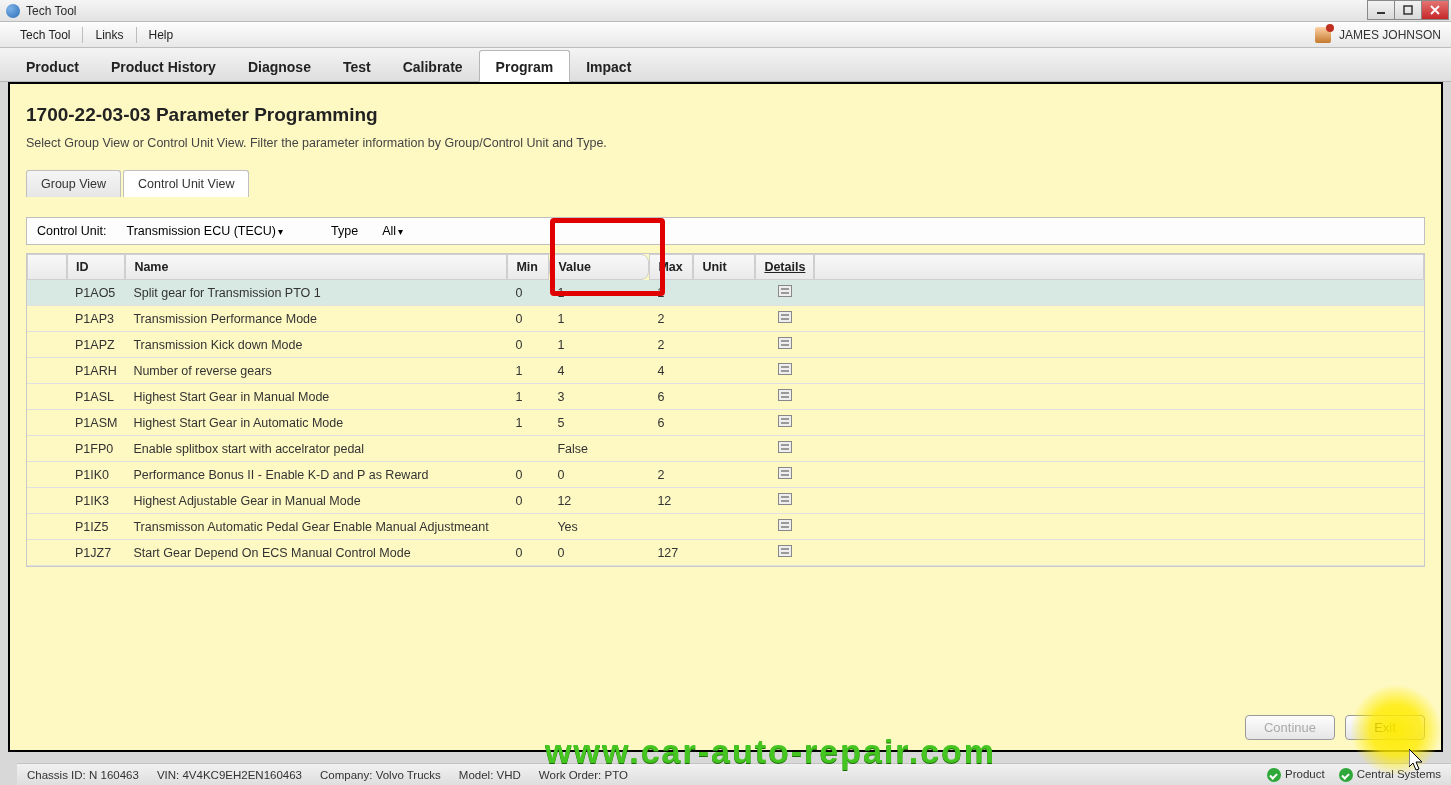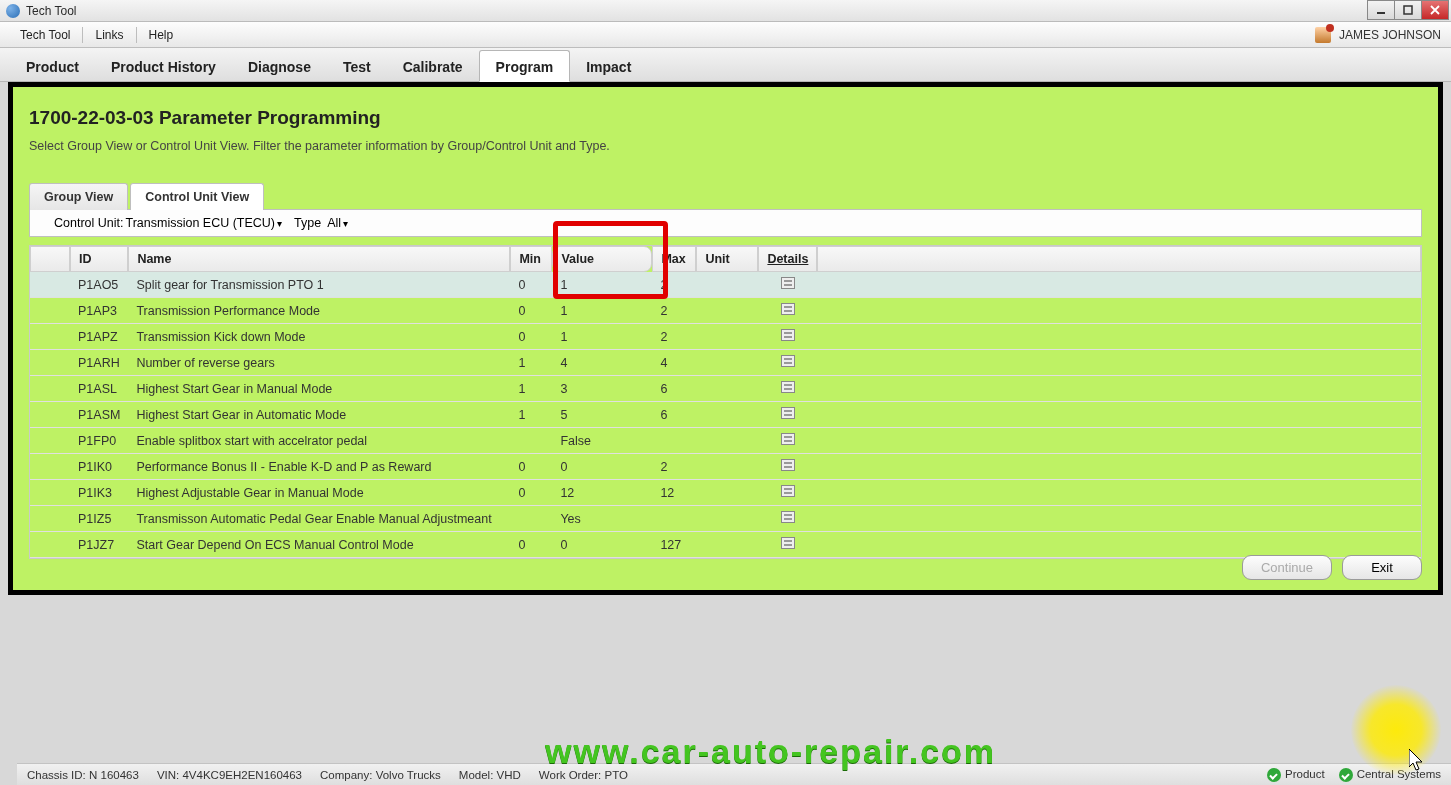--- a/index.html
+++ b/index.html
@@ -90,10 +90,10 @@
 }
 
 .content {
-  background: #bef264;
+  background: #fef9c3;
   margin: 0 8px;
-  height: 513px;
-  border: 5px solid #000000;
+  height: 670px;
+  border: 2px solid #000000;
   padding: 20px 16px 10px 16px;
   position: relative;
 }

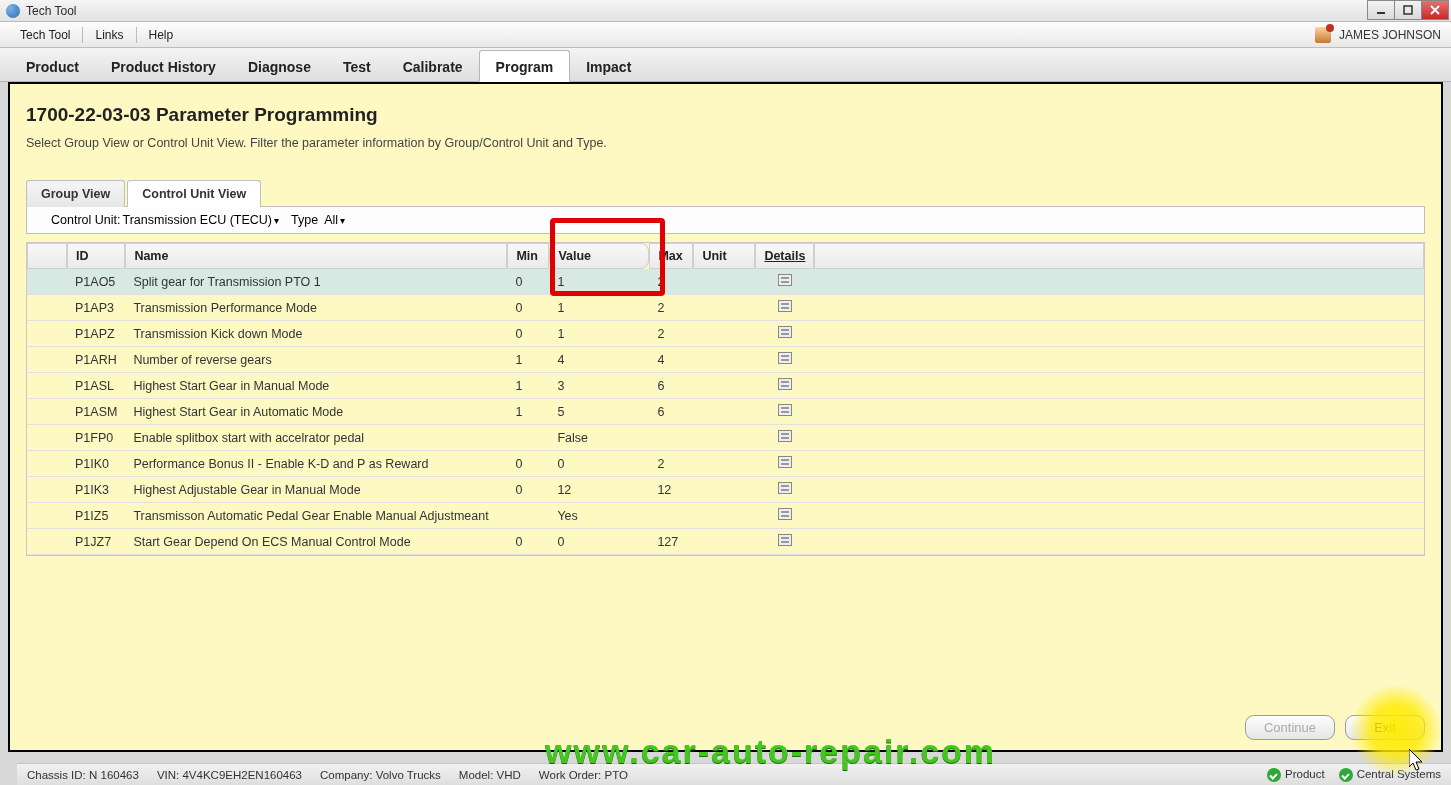--- a/index.html
+++ b/index.html
@@ -98,7 +98,7 @@
   position: relative;
 }
 .page-title { font-size: 19px; font-weight: bold; color: #222; margin-bottom: 10px;}
-.page-desc { font-size: 12.5px; color: #444; margin-bottom: 30px;}
+.page-desc { font-size: 12.5px; color: #444; margin-bottom: 20px;}
 
 .view-tabs { display: flex; margin-bottom: -1px;}
 .view-tab {

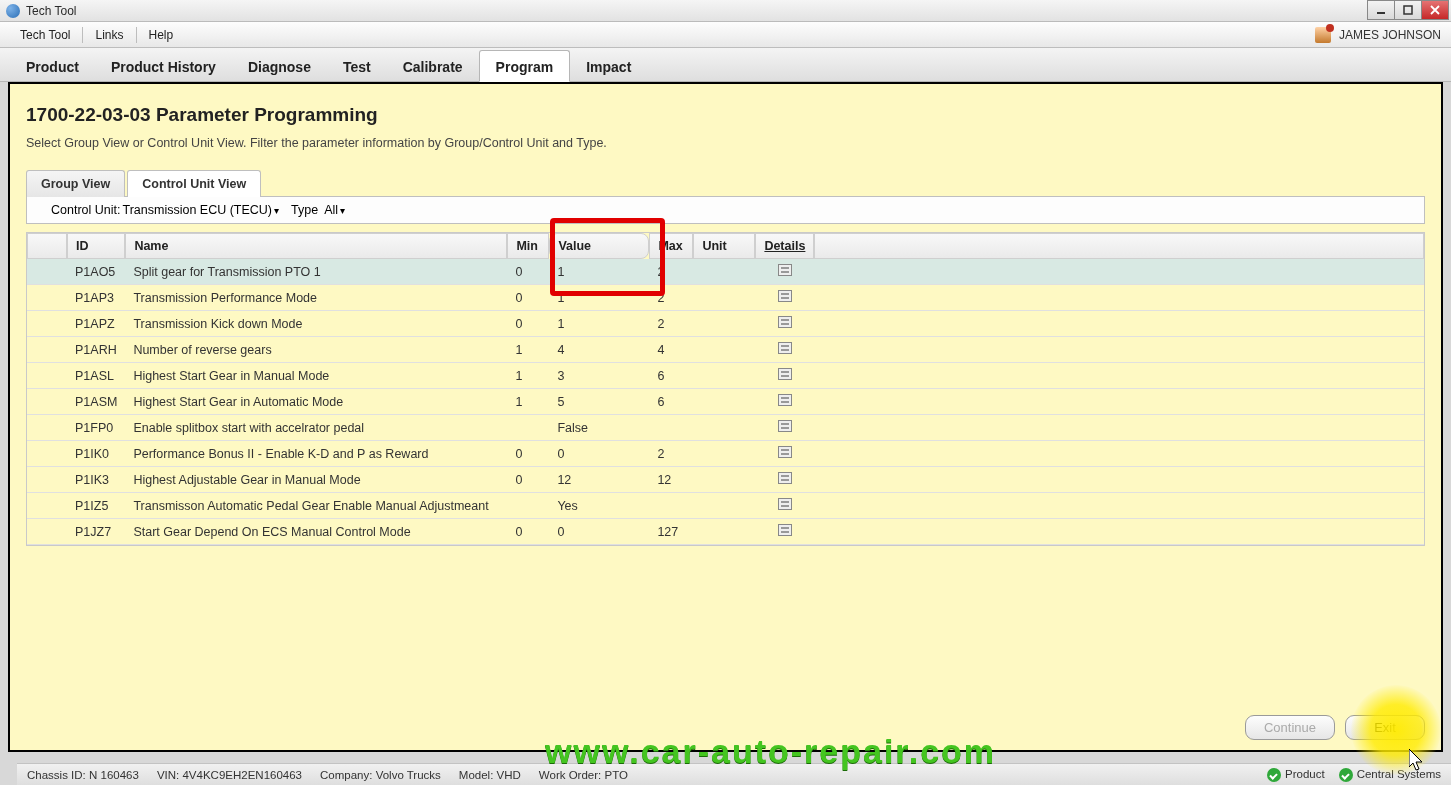--- a/index.html
+++ b/index.html
@@ -102,7 +102,7 @@
 
 .view-tabs { display: flex; margin-bottom: -1px;}
 .view-tab {
-  padding: 6px 14px; font-size: 12.5px; font-weight: bold;
+  padding: 6px 14px; font-size: 12.5px; font-weight: normal;
   border: 1px solid #bfbfbf; background: linear-gradient(#f5f5f5,#e6e6e6);
   border-bottom: none; border-radius: 3px 3px 0 0; margin-right: 2px;
   cursor: pointer; color: #333;

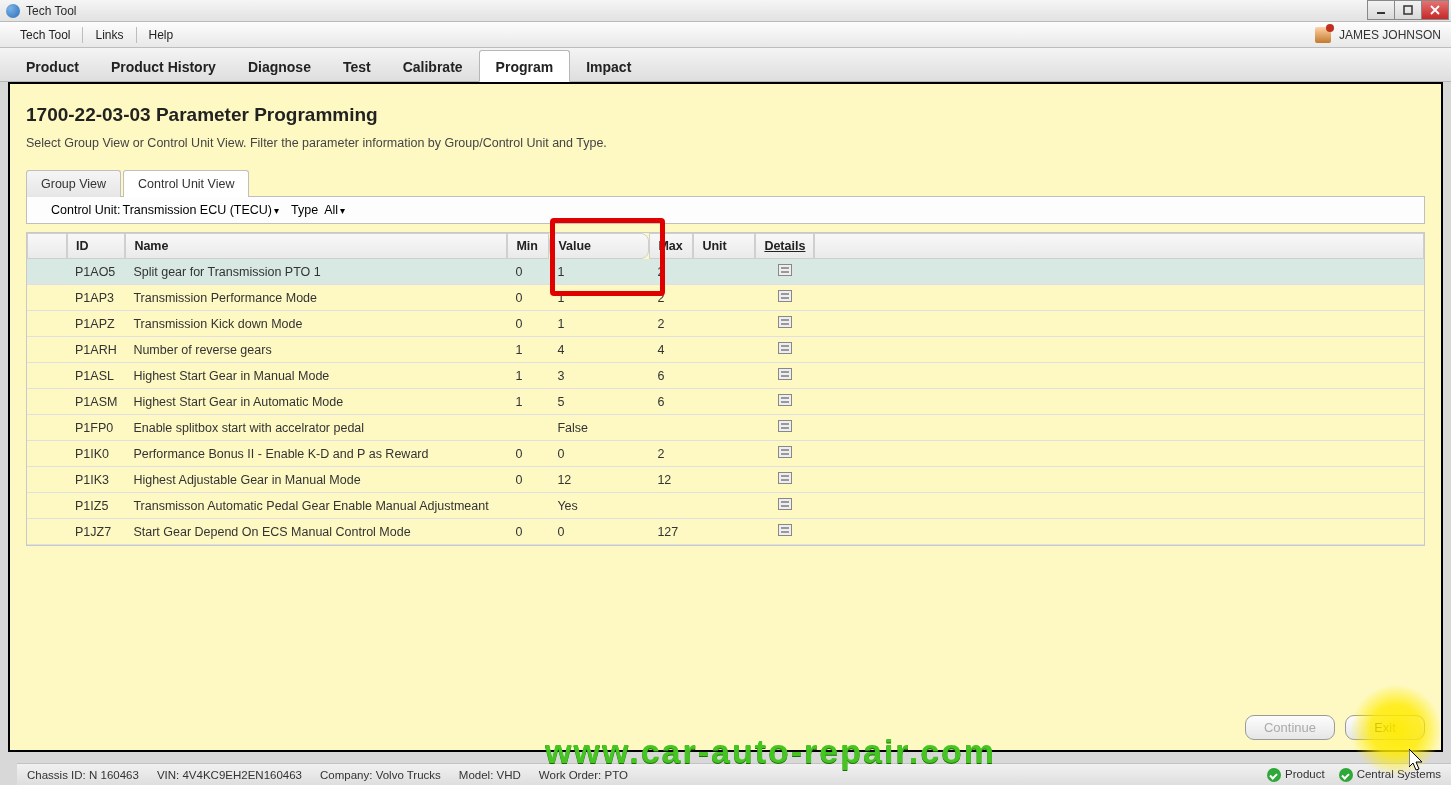--- a/index.html
+++ b/index.html
@@ -111,11 +111,12 @@
 
 .filter-bar {
   border: 1px solid #bfbfbf;
-  padding: 6px 24px;
+  padding: 6px 10px;
   font-size: 12.5px;
   background: #fdfdfd;
-  display: flex; align-items: center; gap: 2px;
+  display: flex; align-items: center; gap: 20px;
   margin-bottom: 8px;
+  margin-top: 21px;
 }
 .filter-bar .dd { cursor: pointer; }
 .dropdown-caret:after {

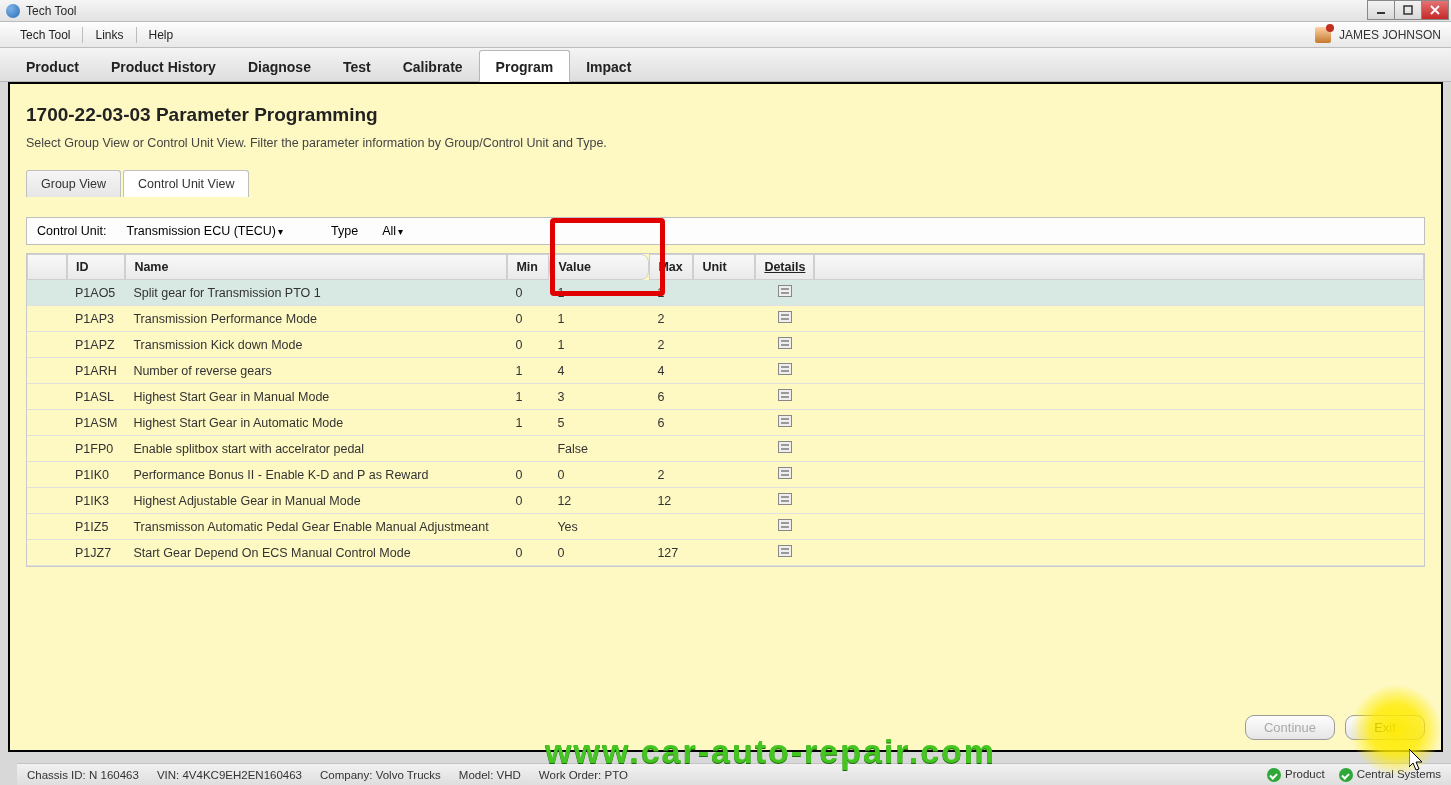--- a/index.html
+++ b/index.html
@@ -169,7 +169,7 @@
   min-width: 80px; padding: 4px 18px;
   font-size: 13px;
   border: 1px solid #9a9a9a;
-  border-radius: 9px;
+  border-radius: 4px;
   background: linear-gradient(#fdfdfd,#e6e6e6);
   cursor: pointer;
 }

